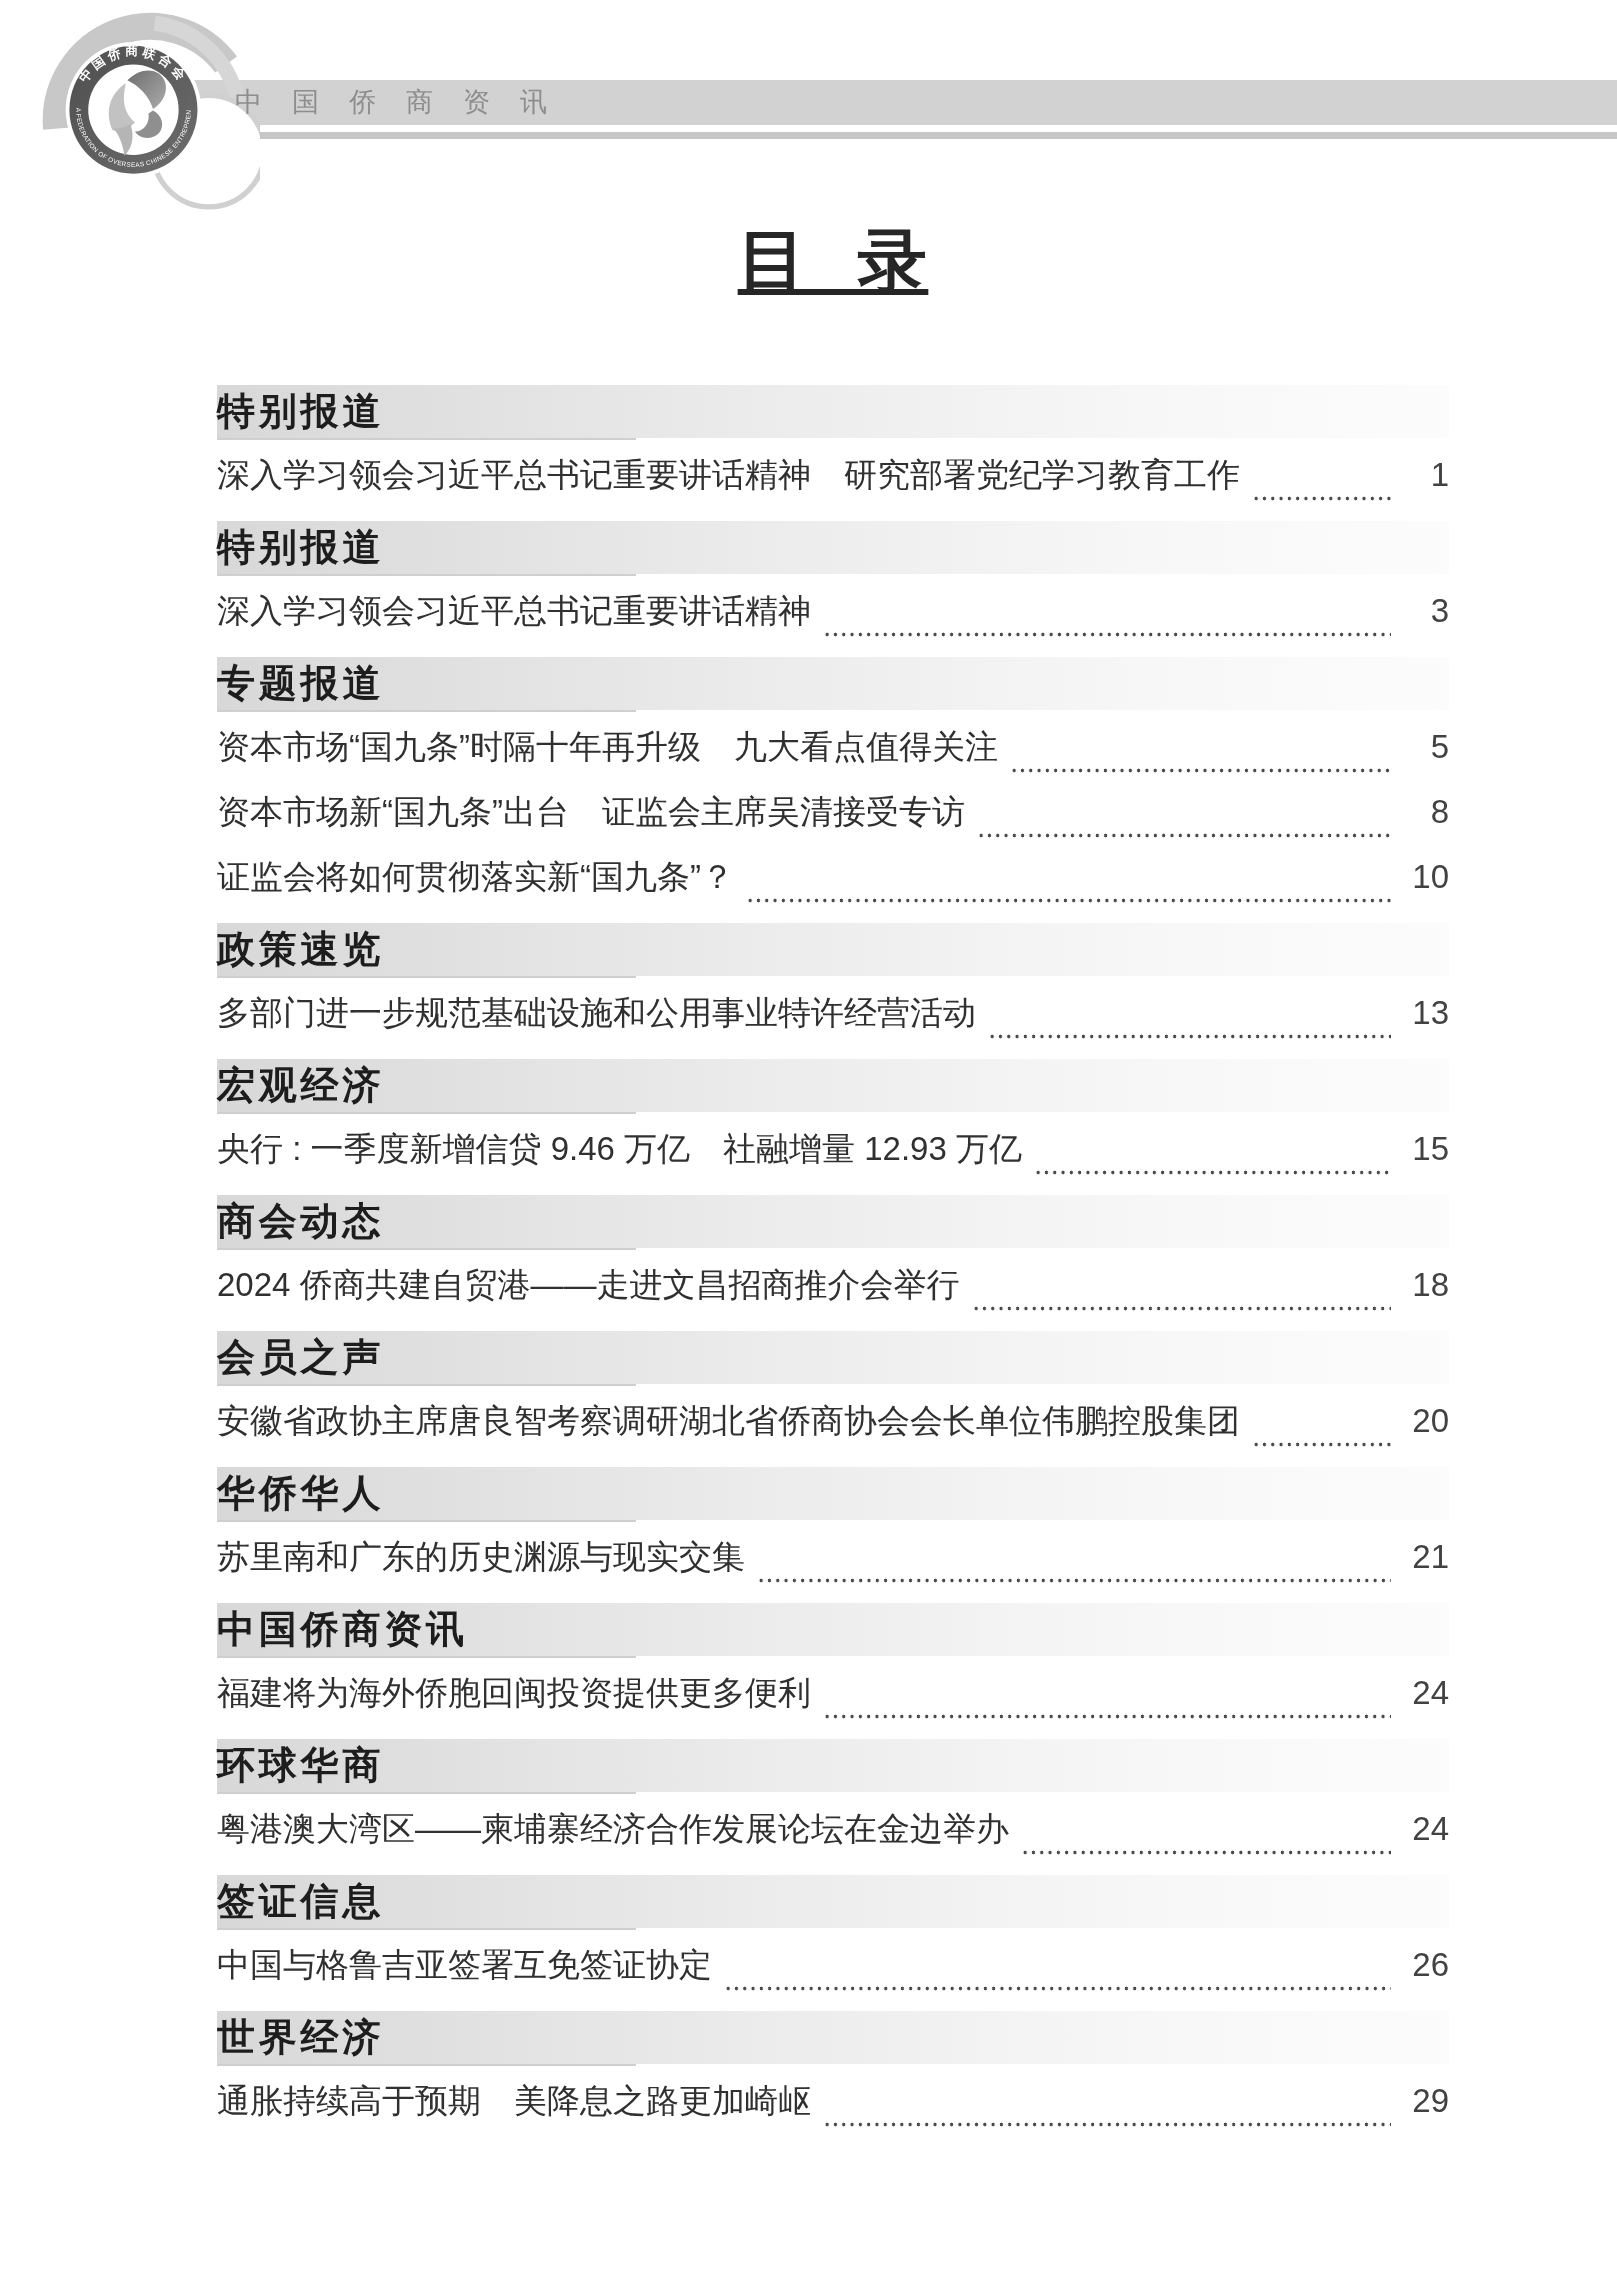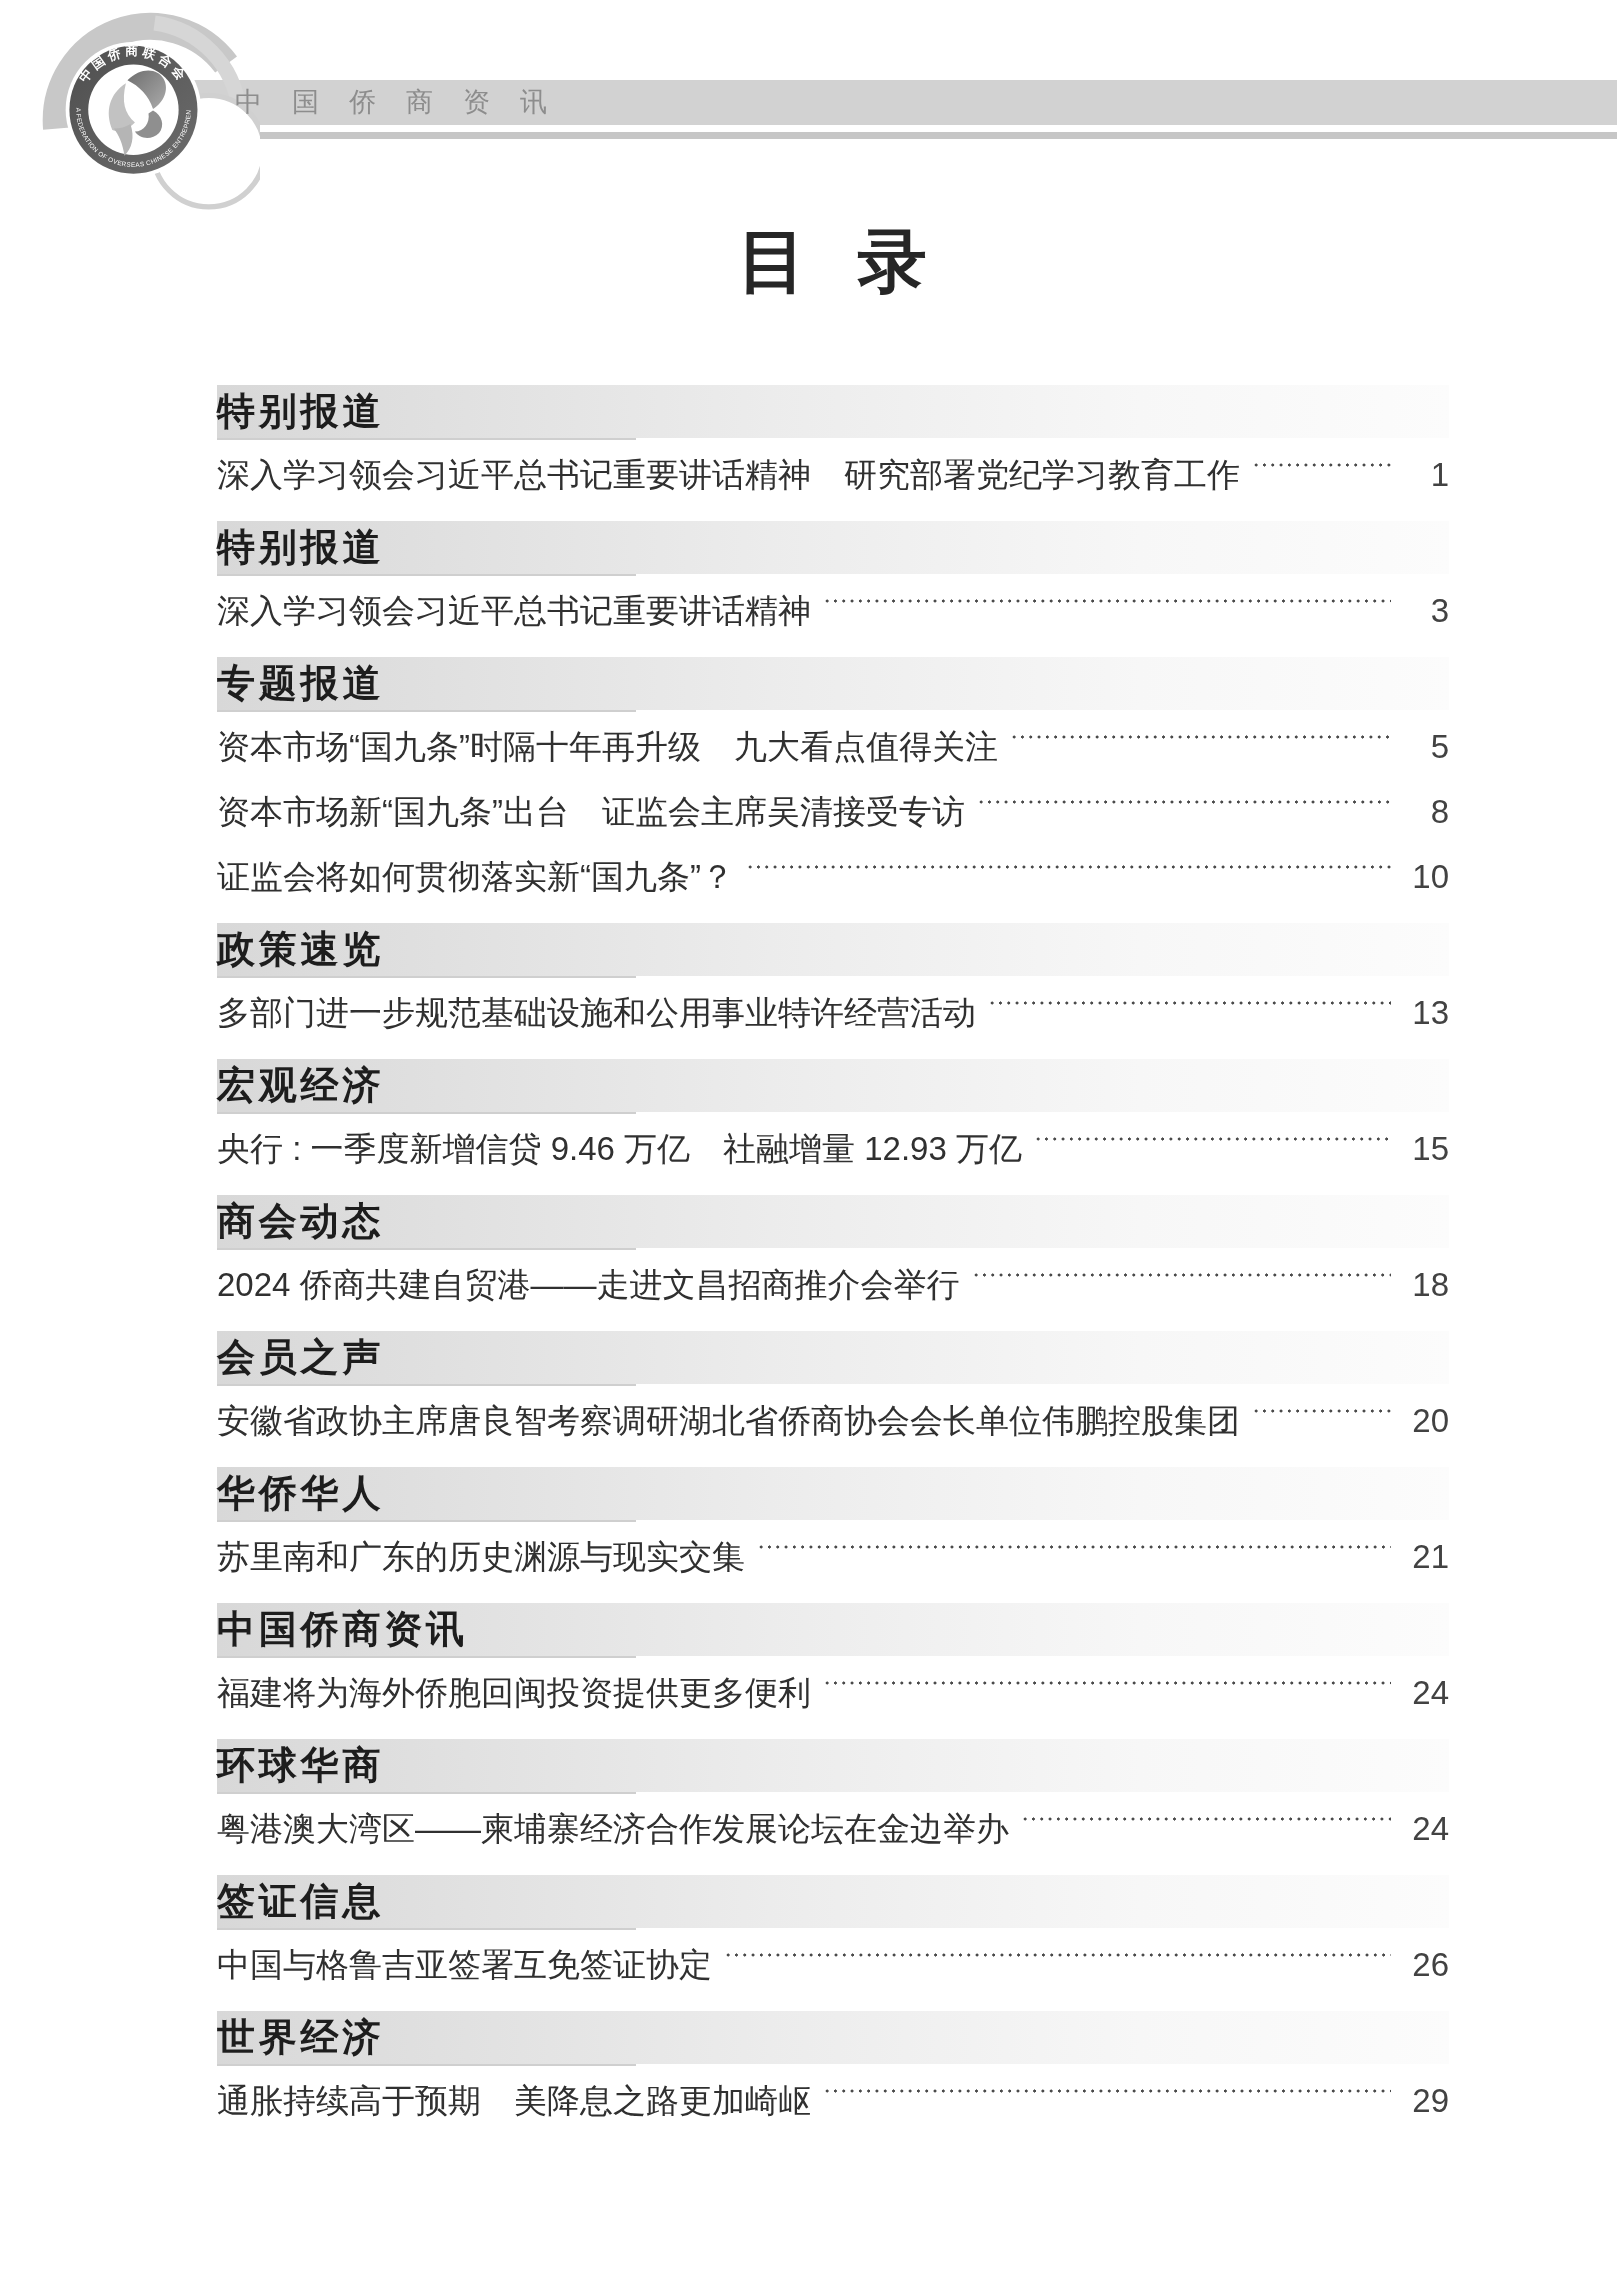--- a/index.html
+++ b/index.html
@@ -33,6 +33,7 @@
     font-size:69px; line-height:1; font-weight:bold; color:#262626;
     word-spacing:29px; letter-spacing:1.5px;
     font-family:"Liberation Sans", sans-serif;
+    text-decoration:underline;
   }
 
   .section-bar {

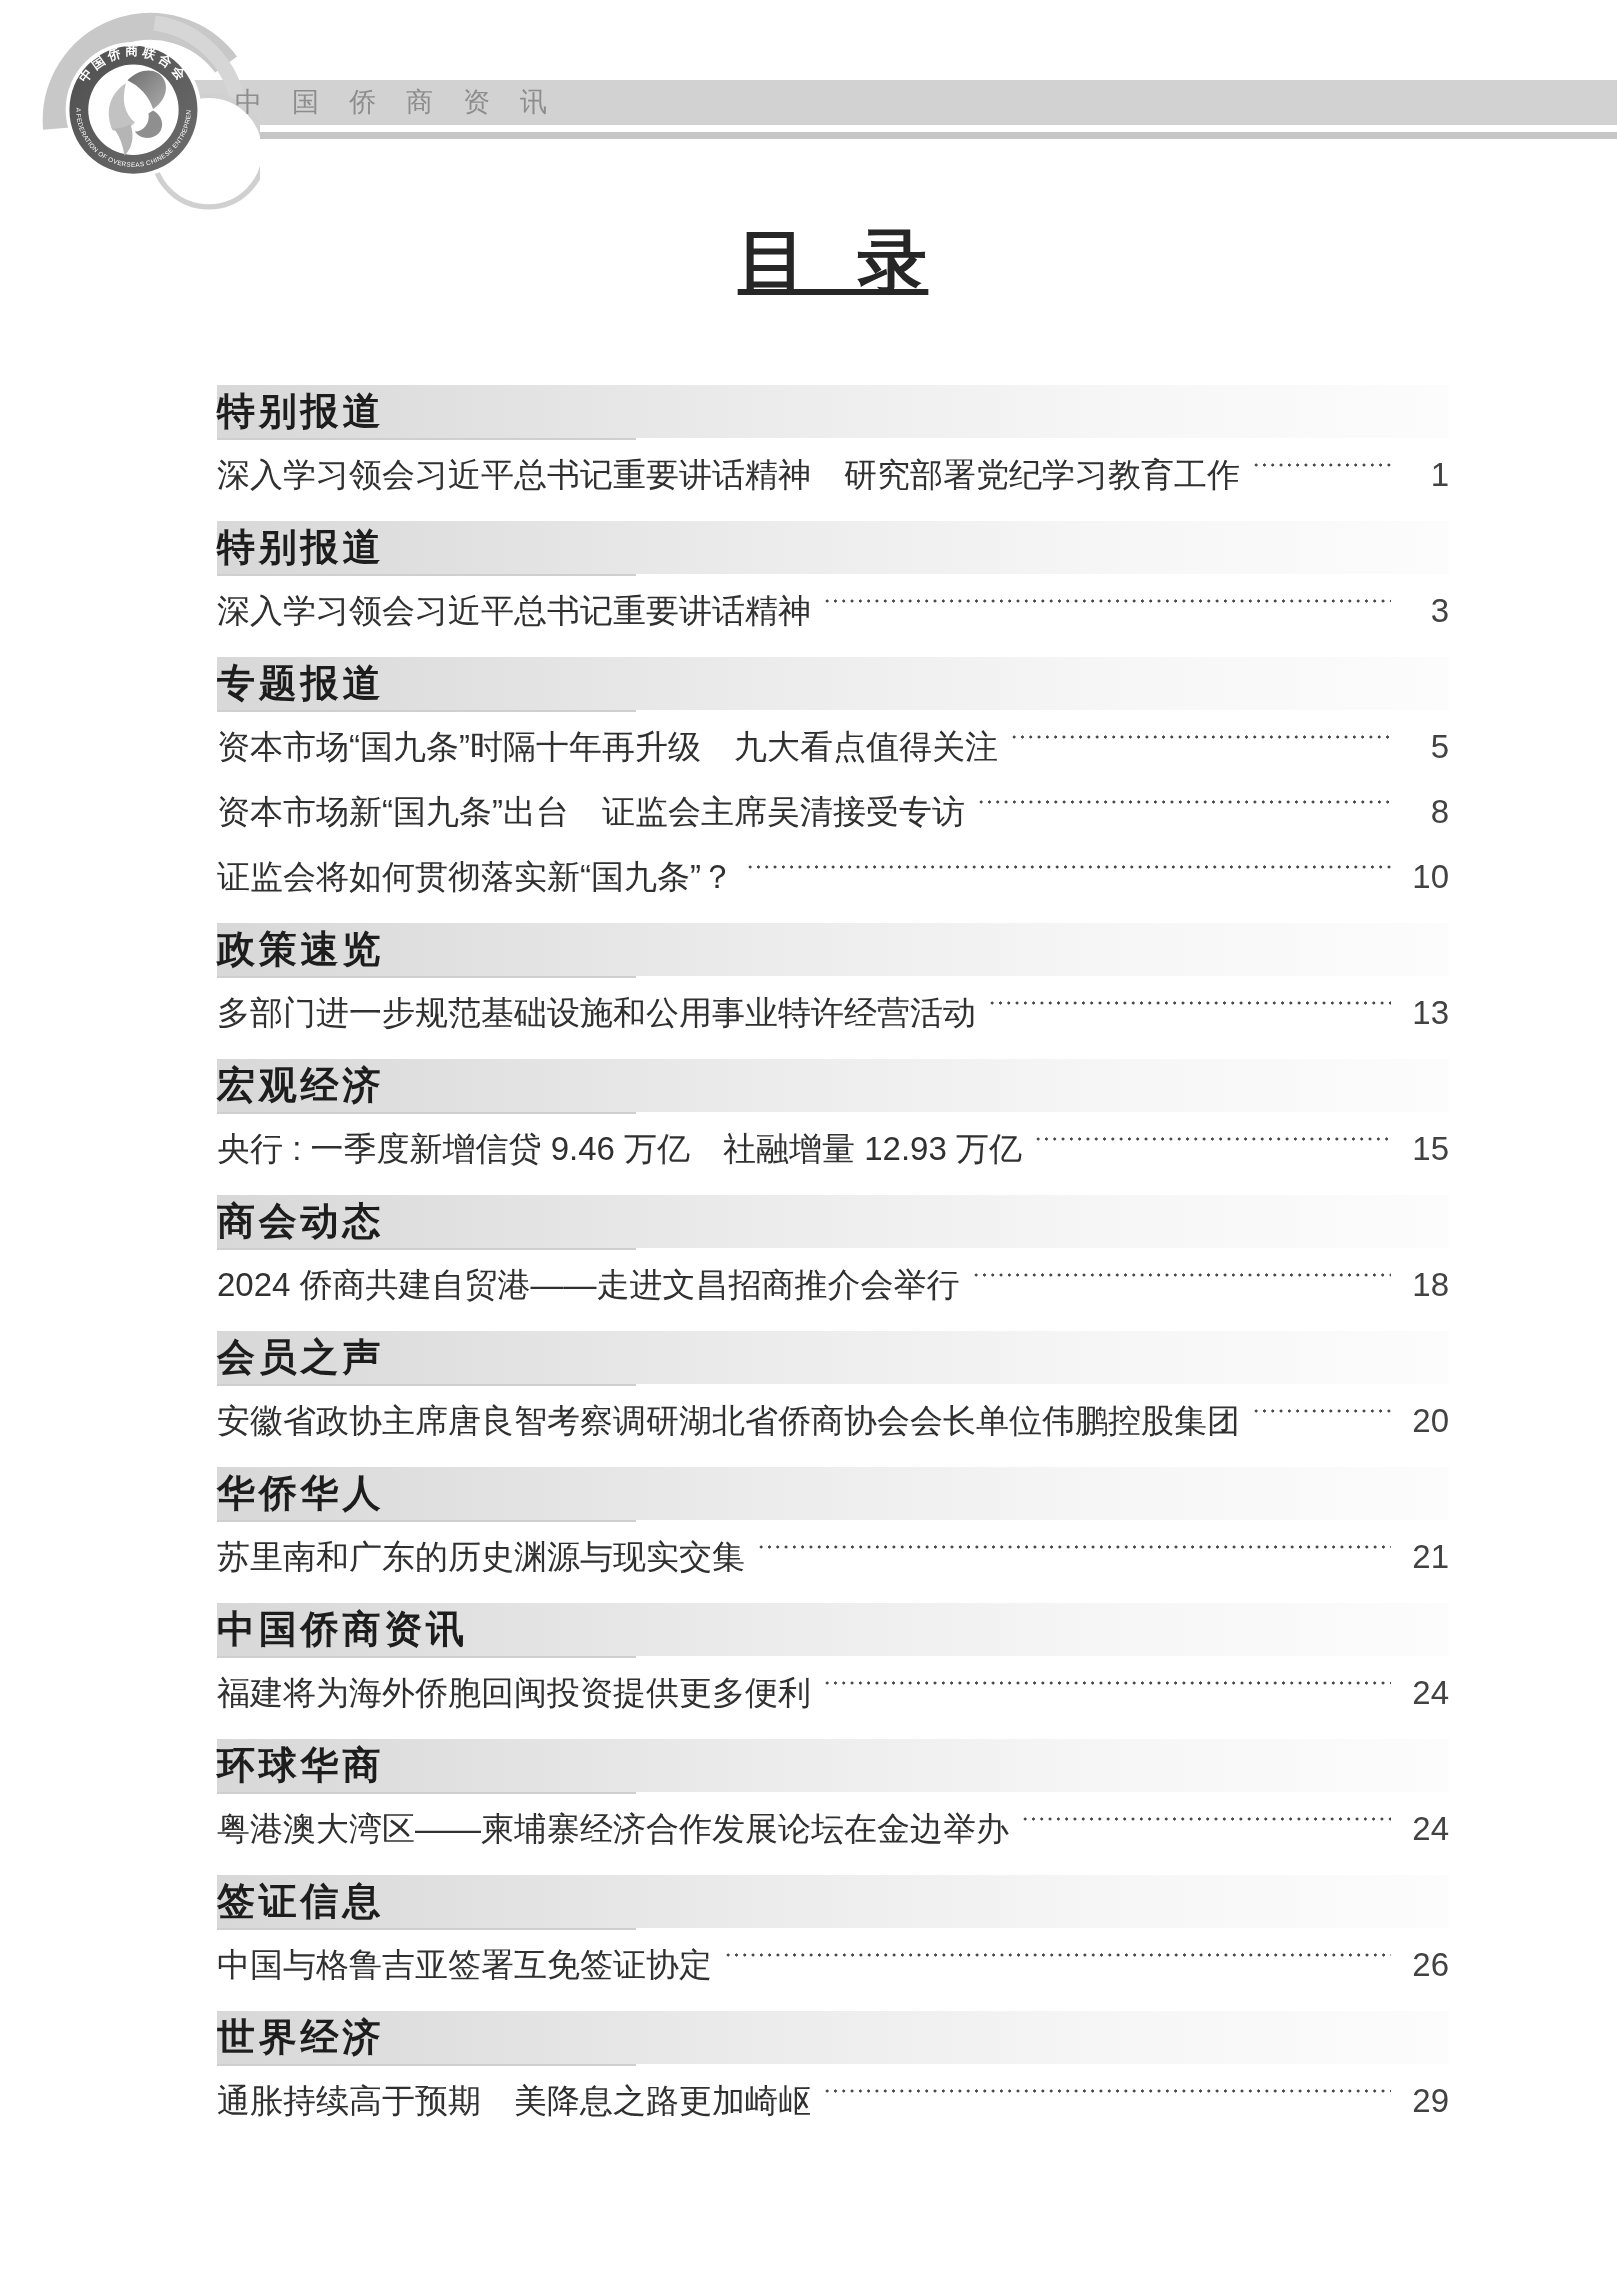--- a/index.html
+++ b/index.html
@@ -51,7 +51,7 @@
   }
 
   .entry {
-    display:flex; align-items:flex-start; line-height:38px; margin-bottom:27px;
+    display:flex; align-items:flex-end; line-height:38px; margin-bottom:27px;
     font-size:33px; color:#303030;
   }
   .entry-title { flex:none; white-space:nowrap; }

